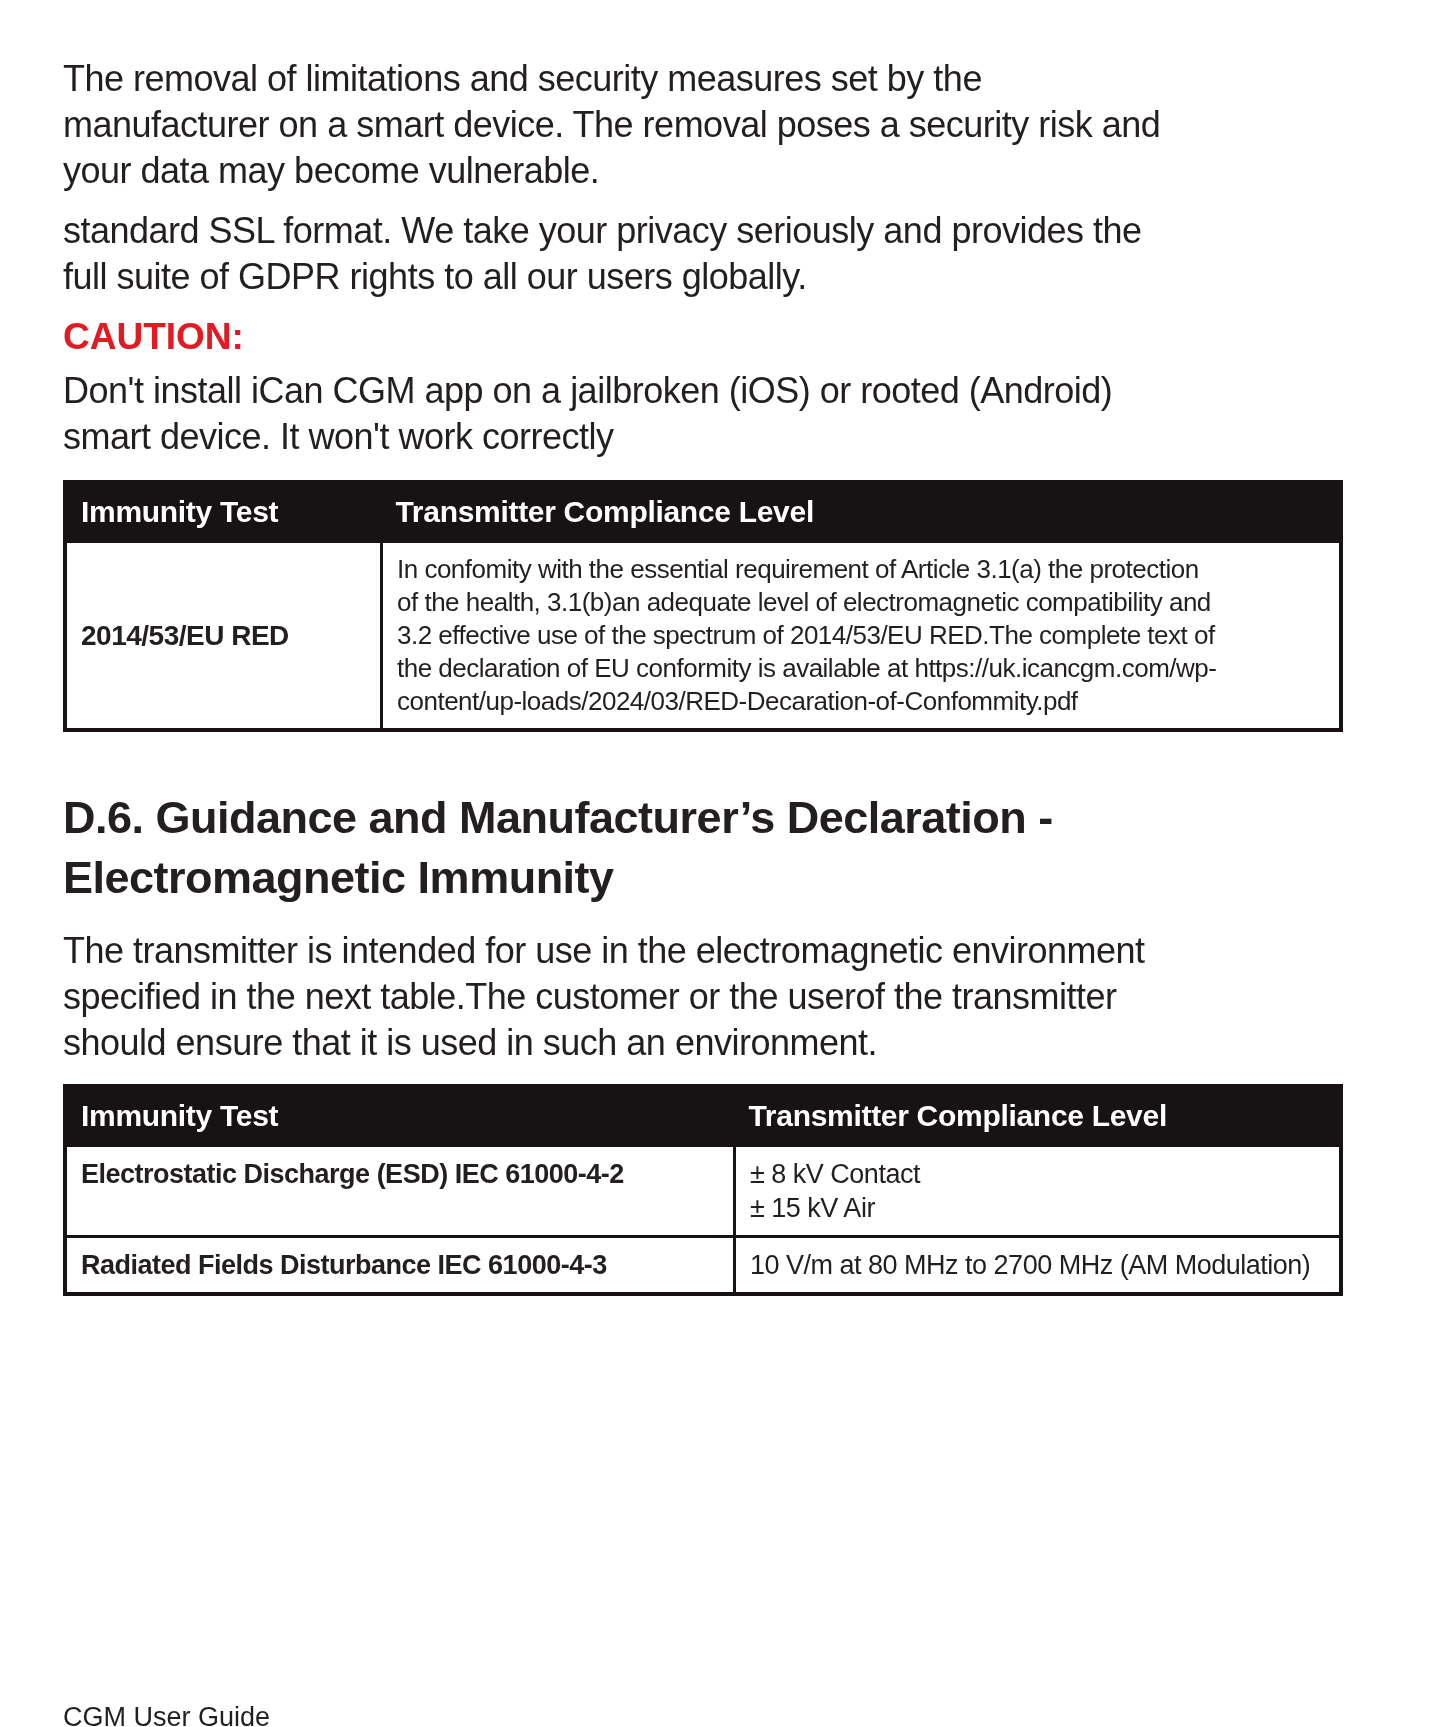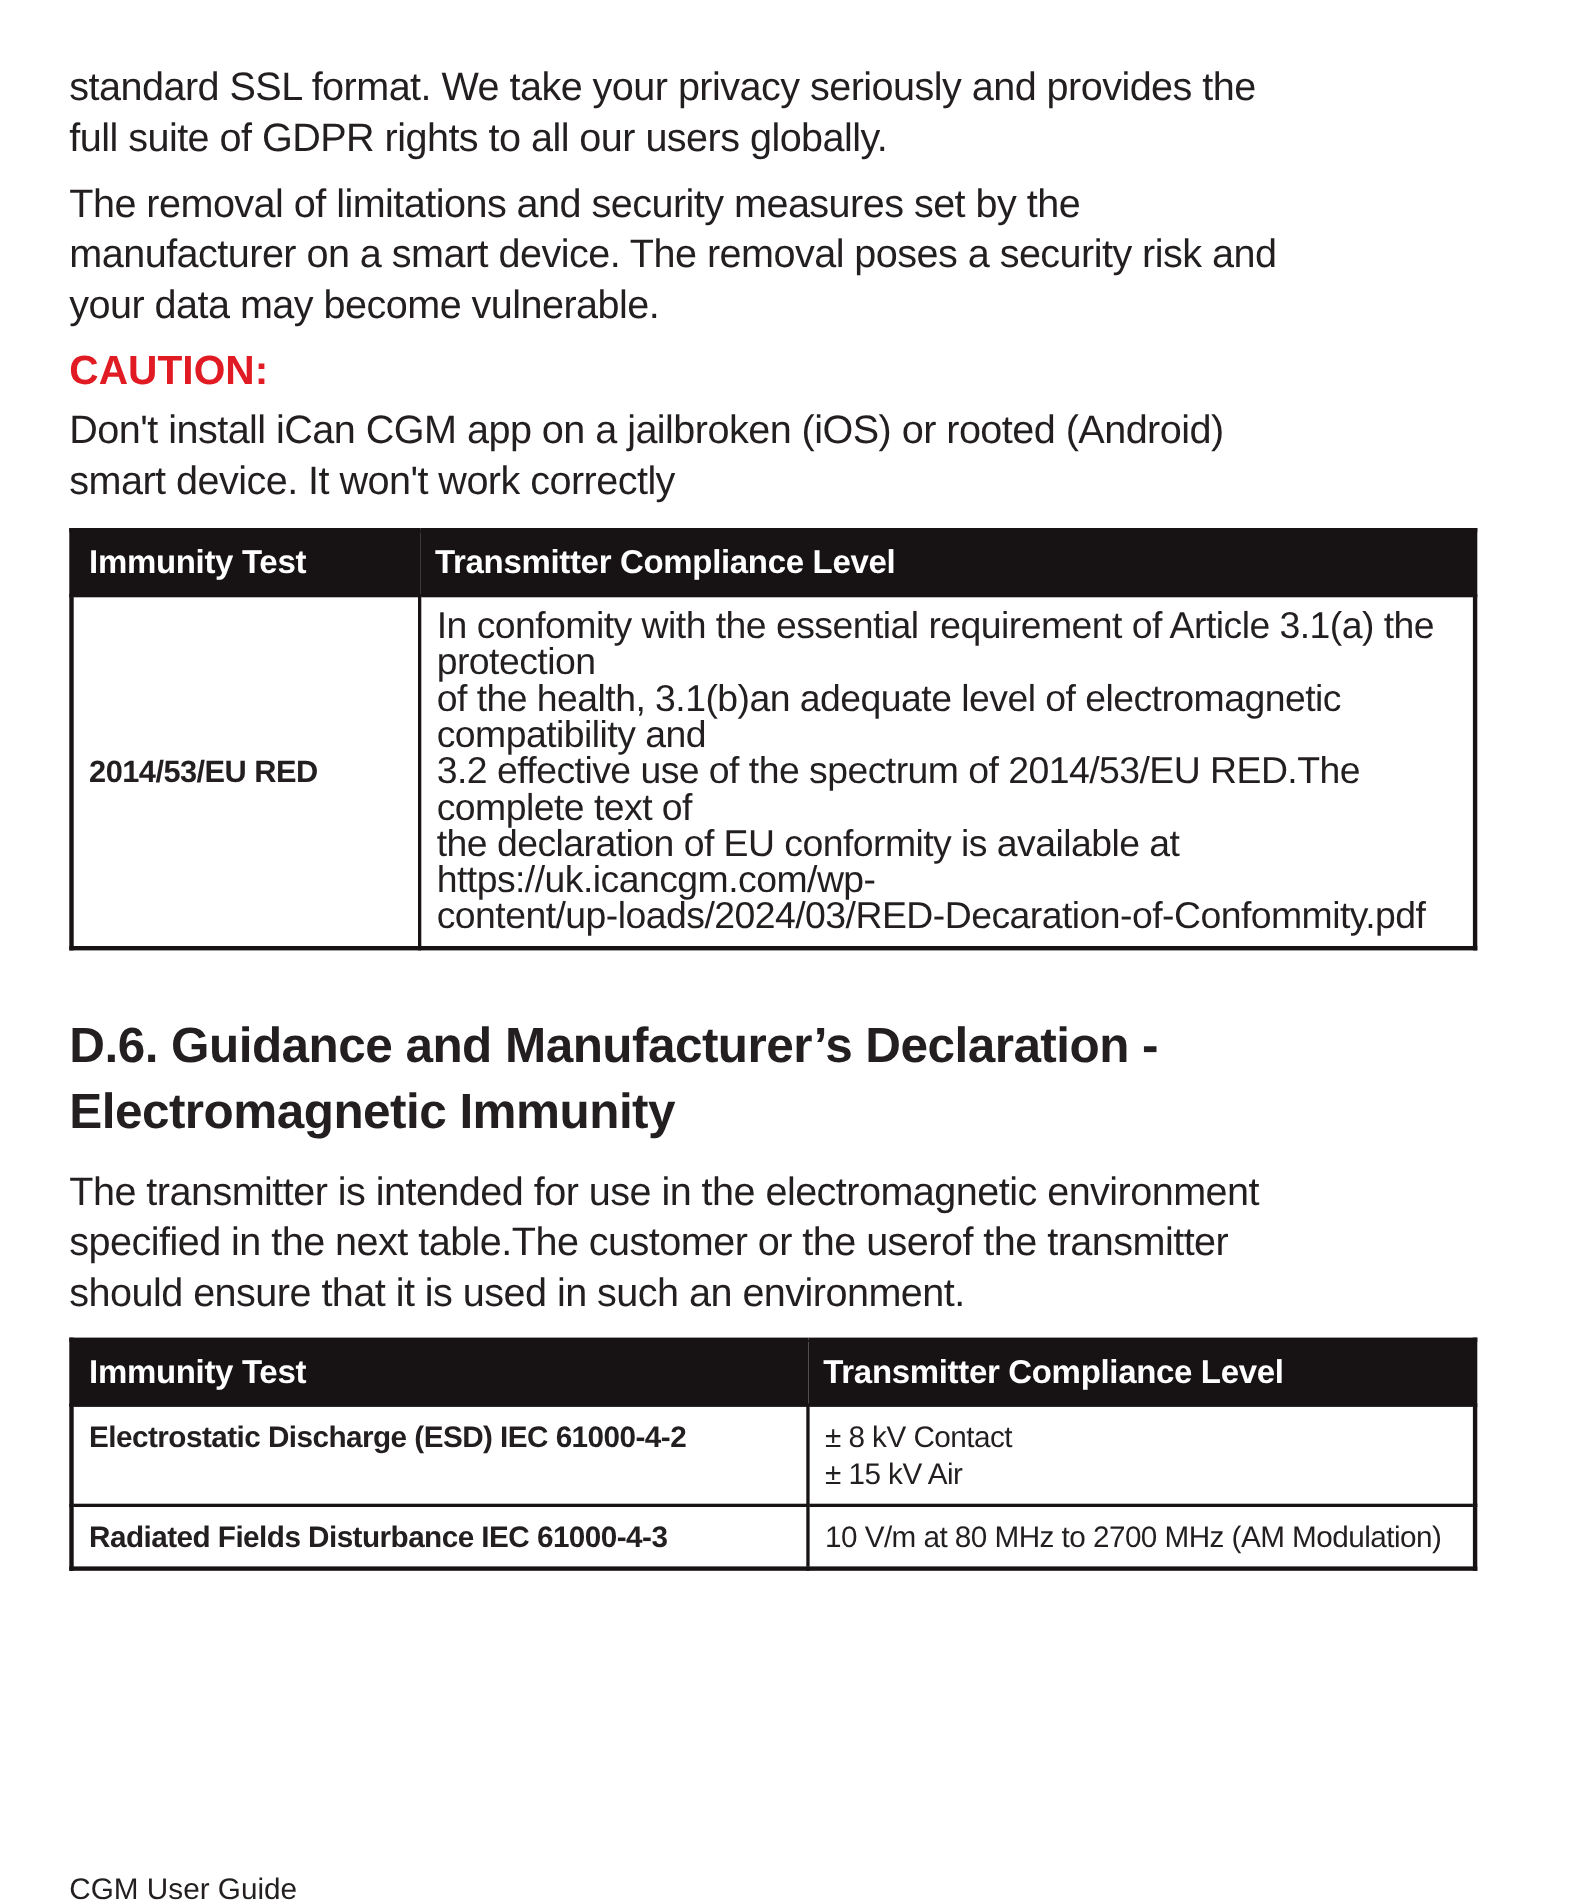--- a/index.html
+++ b/index.html
@@ -66,12 +66,12 @@
 
 <div class="content">
 
-  <p class="body-text">standard SSL format. We take your privacy seriously and provides the
-full suite of GDPR rights to all our users globally.</p>
-
   <p class="body-text">The removal of limitations and security measures set by the
 manufacturer on a smart device. The removal poses a security risk and
 your data may become vulnerable.</p>
+
+  <p class="body-text">standard SSL format. We take your privacy seriously and provides the
+full suite of GDPR rights to all our users globally.</p>
 
   <p class="caution-label">CAUTION:</p>
 

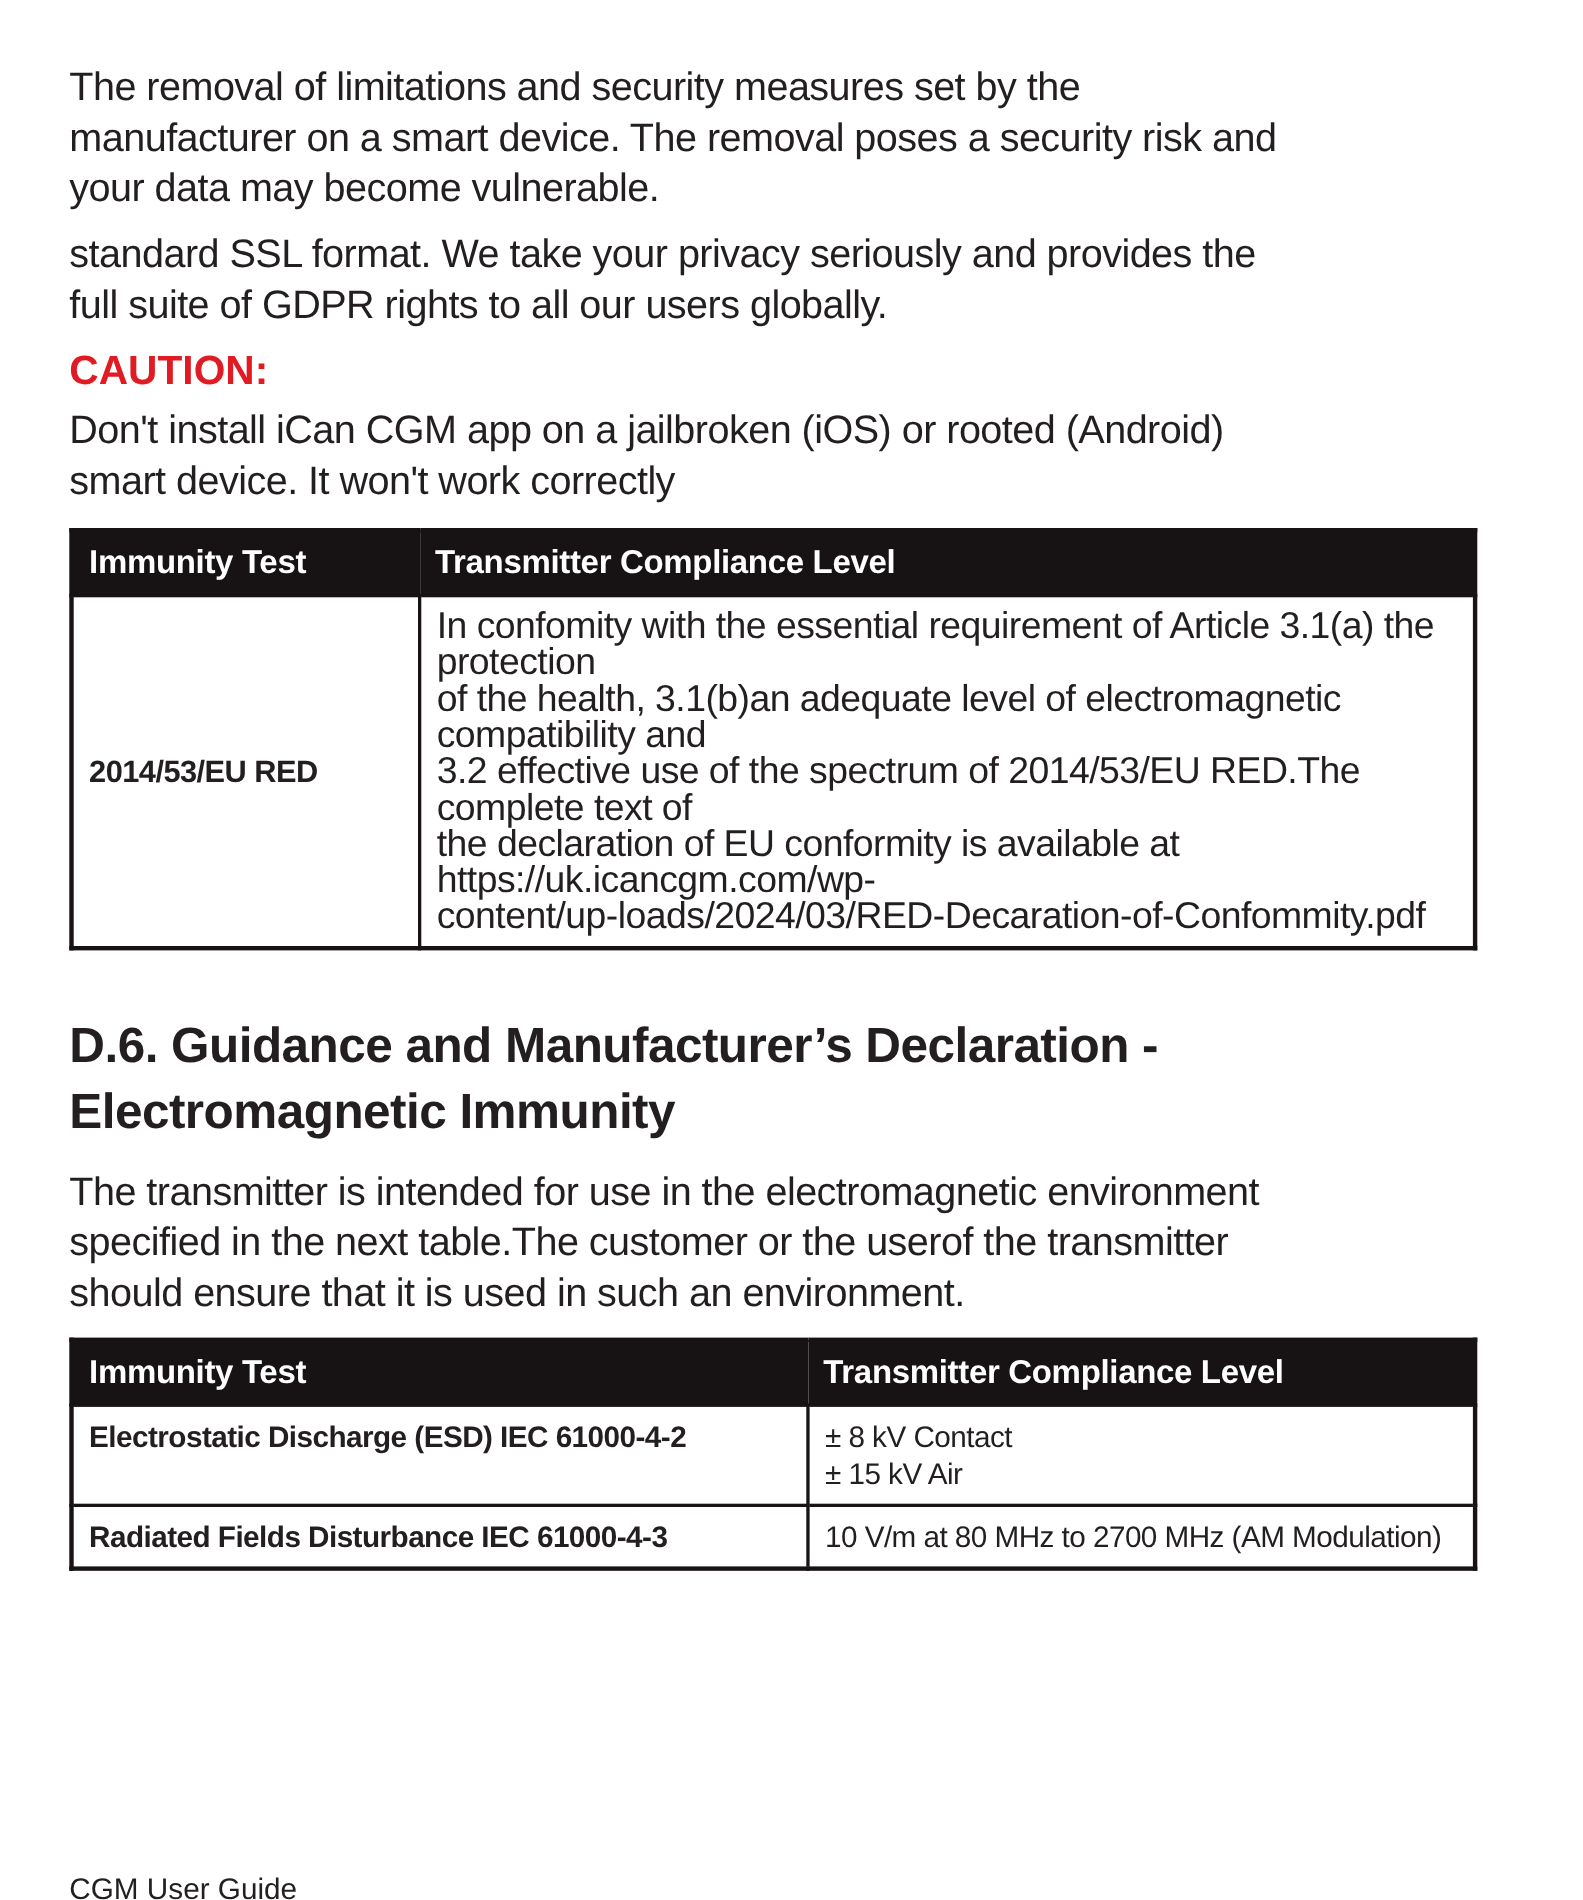--- a/index.html
+++ b/index.html
@@ -47,7 +47,7 @@
     white-space:pre-line;
     letter-spacing:-0.5px;
   }
-  table.t1 td{font-size:34px;line-height:33px;}
+  table.t1 td{font-size:26px;line-height:33px;}
   table.t1 td.cell-test{width:285px;font-weight:bold;vertical-align:middle;font-size:28px;}
   table.t2 td{font-size:27px;line-height:34px;}
   table.t2 td.cell-test{width:638px;font-weight:bold;}

